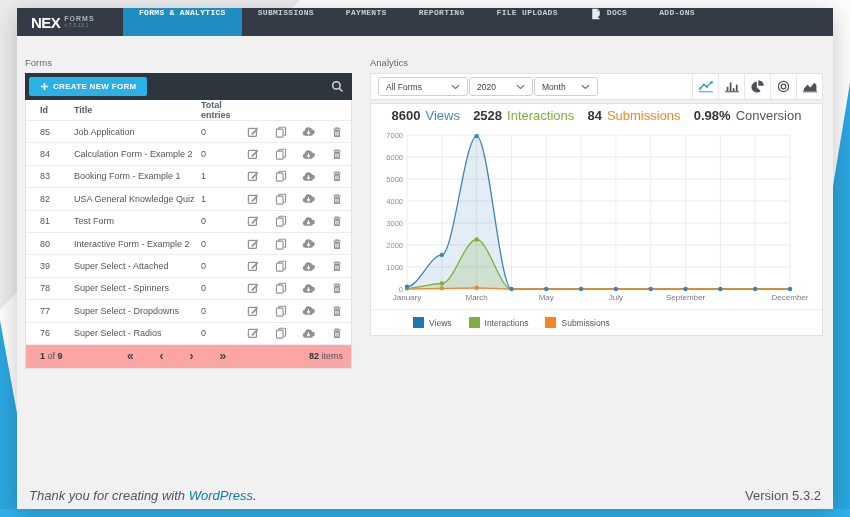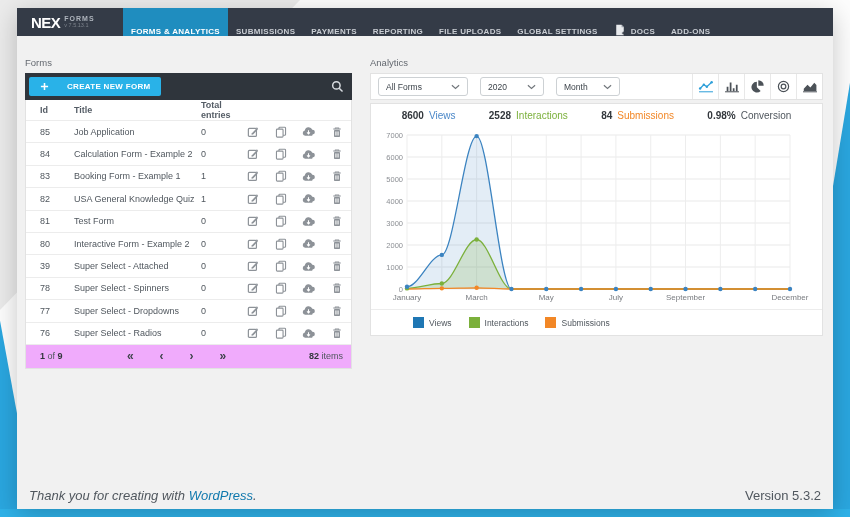--- a/index.html
+++ b/index.html
@@ -23,7 +23,7 @@
   .logo-suffix { color:#aeb4bc; font-size:7px; font-weight:bold; letter-spacing:1px; }
   .logo-version { color:#7d8democ; color:#7d838c; font-size:5.5px; margin-top:1px; }
   .nav-items { display:flex; align-items:stretch; }
-  .nav-item { display:flex; align-items:flex-end; gap:5px; padding:0 8px; font-size:8px; font-weight:bold; color:#c9cdd3; letter-spacing:.3px; cursor:pointer; }
+  .nav-item { display:flex; align-items:flex-start; gap:5px; padding:0 16px; font-size:8px; font-weight:bold; color:#c9cdd3; letter-spacing:.3px; cursor:pointer;font-family:Liberation Mono, monospace; }
   .nav-item.active { background:#1f8dbf; color:#fff; }
   .nav-item .icon { display:flex; align-items:center; }
 

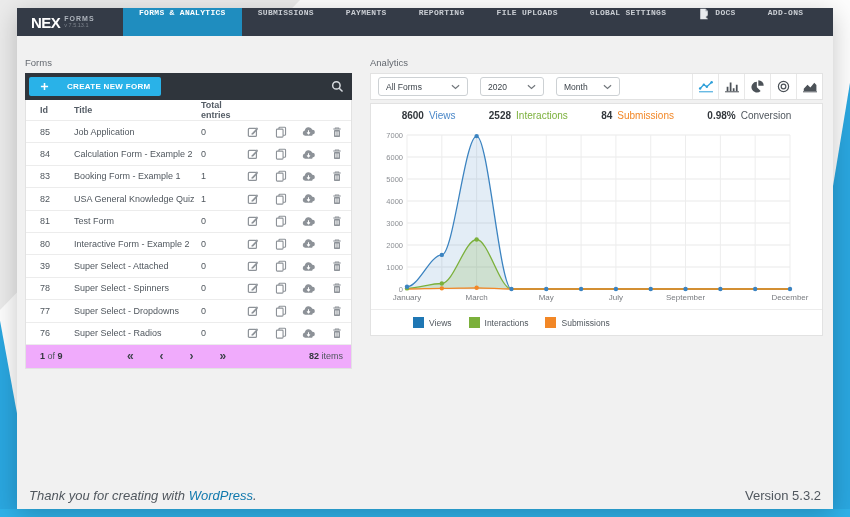--- a/index.html
+++ b/index.html
@@ -115,9 +115,6 @@
         </div>
         <div class="nav-item">
           <span>FILE UPLOADS</span>
-        </div>
-        <div class="nav-item">
-          <span>GLOBAL SETTINGS</span>
         </div>
         <div class="nav-item">
           <span class="icon">

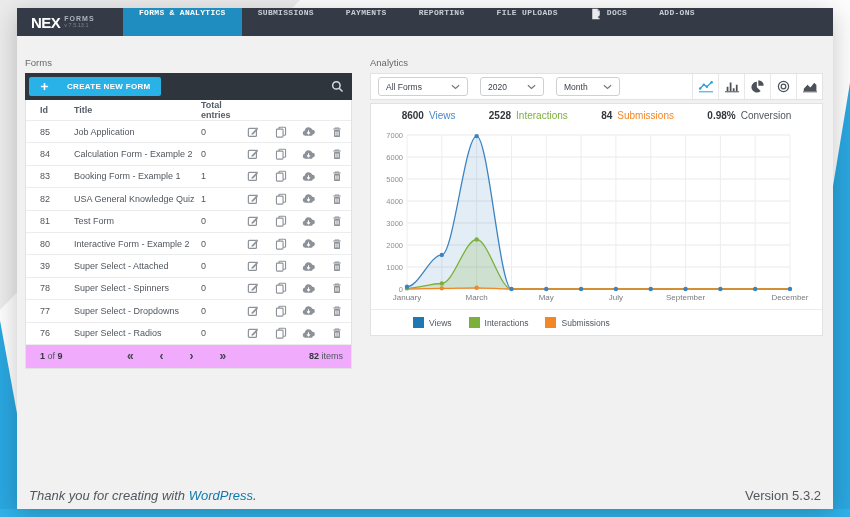--- a/index.html
+++ b/index.html
@@ -36,7 +36,7 @@
 
   
   .forms-toolbar { height:27px; background:#2f353c; display:flex; align-items:center; padding:0 8px 0 4px; }
-  .create-btn { background:#29b2e8; color:#fff; border:none; font-family:inherit; font-size:8px; font-weight:bold; letter-spacing:.3px; padding:5px 11px; border-radius:2px; display:flex; align-items:center; gap:18px; cursor:pointer; }
+  .create-btn { background:#29b2e8; color:#fff; border:none; font-family:inherit; font-size:8px; font-weight:bold; letter-spacing:.3px; padding:5px 11px; border-radius:2px; display:flex; align-items:center; gap:4px; cursor:pointer; }
   .forms-toolbar .search { margin-left:auto; display:flex; align-items:center; cursor:pointer; }
 
   

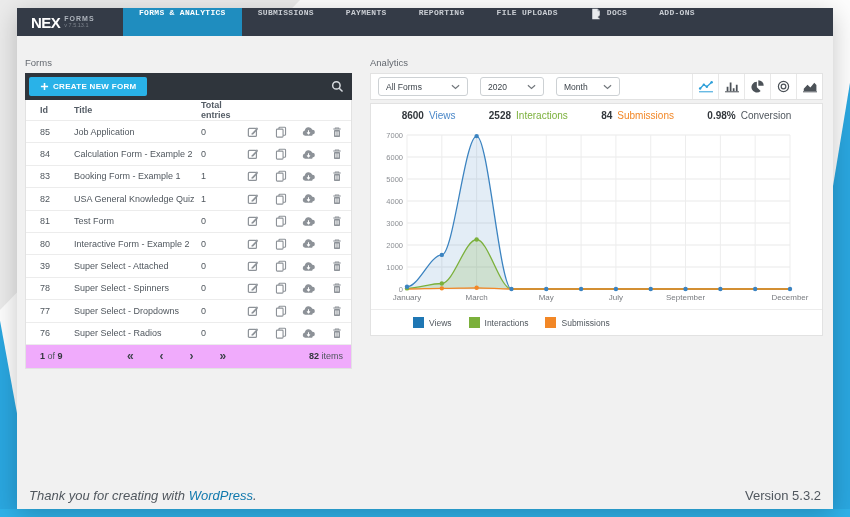--- a/index.html
+++ b/index.html
@@ -56,7 +56,7 @@
 
   
   .an-toolbar { height:27px; background:#fff; border:1px solid #e2e2e2; display:flex; align-items:stretch; }
-  .selects { display:flex; align-items:center; gap:12px; padding-left:7px; }
+  .selects { display:flex; align-items:center; gap:1px; padding-left:7px; }
   .sel { border:1px solid #cdd1d4; border-radius:3px; height:19px; display:flex; align-items:center; justify-content:space-between; padding:0 7px; font-size:8.5px; color:#3c434a; background:#fff; cursor:pointer; }
   .sel-0 { width:90px; } .sel-1 { width:64px; } .sel-2 { width:64px; }
   .chart-btns { margin-left:auto; display:flex; align-items:stretch; }

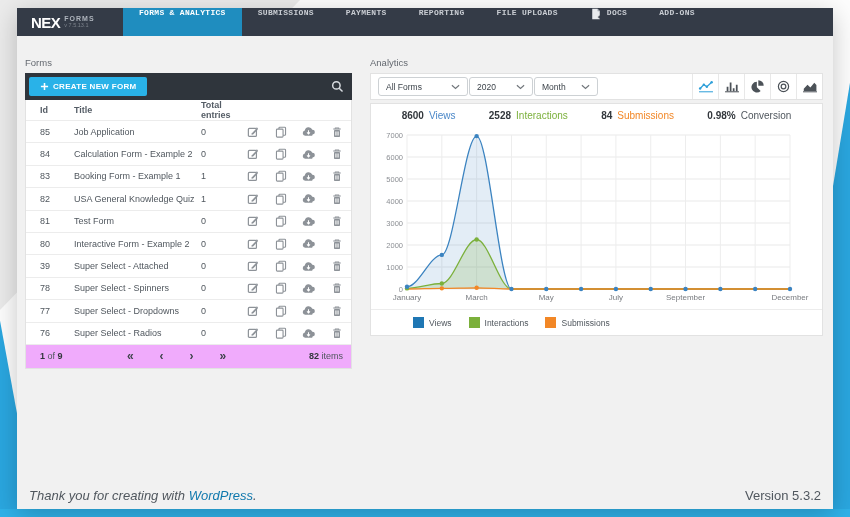--- a/index.html
+++ b/index.html
@@ -65,7 +65,7 @@
 
   
   .chart-card { margin-top:3px; background:#fff; border:1px solid #e2e2e2; }
-  .stats-row { display:flex; justify-content:space-around; align-items:center; height:23px; padding:0 14px; font-size:10px; }
+  .stats-row { display:flex; justify-content:space-around; align-items:center; height:23px; padding:0 14px; font-size:13px; }
   .stat { display:flex; gap:5px; align-items:baseline; }
   .stat-value { font-weight:bold; color:#32373c; }
   .chart-wrap { padding:0 0 0 8px; }

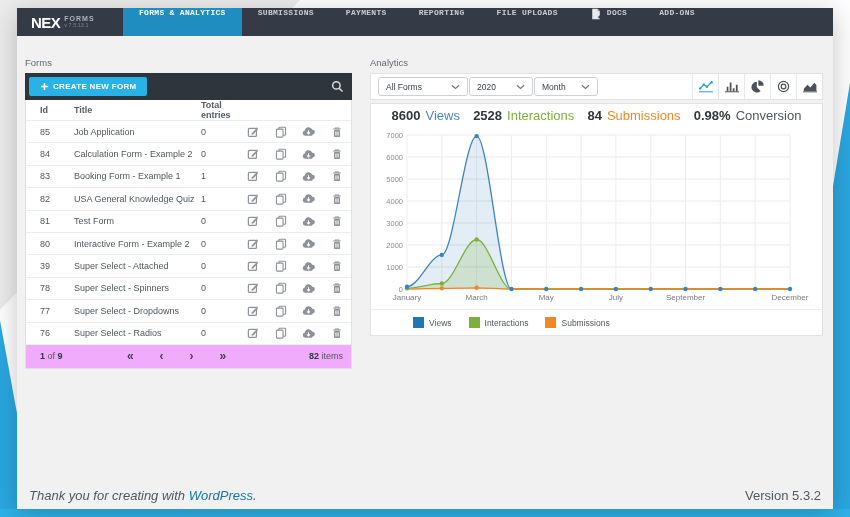--- a/index.html
+++ b/index.html
@@ -48,7 +48,7 @@
   .col-entries { width:46px; flex:none; }
   .col-actions { width:96px; flex:none; display:flex; justify-content:space-between; align-items:center; }
   .action-icon { color:#8d9298; display:flex; align-items:center; cursor:pointer; }
-  .t-foot { height:24px; background:#f0abfc; font-size:9px; color:#50575e; position:relative; }
+  .t-foot { height:24px; background:#fca5a5; font-size:9px; color:#50575e; position:relative; }
   .pg-label b, .pg-items b { color:#32373c; }
   .pg-arrows { position:absolute; left:50%; transform:translateX(-62%); display:flex; gap:26px; }
   .pg-arrow { font-size:12px; font-weight:bold; color:#3c434a; cursor:pointer; line-height:1; }

